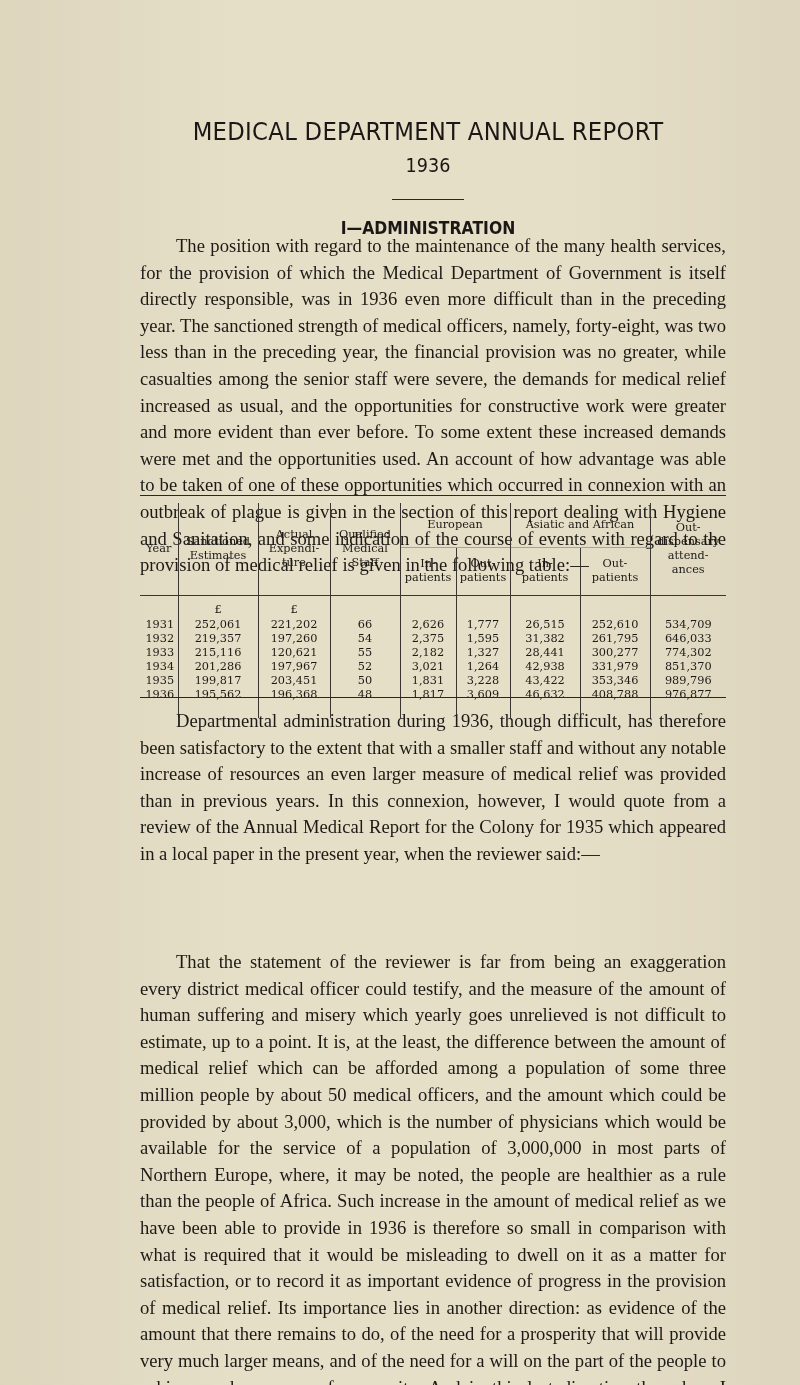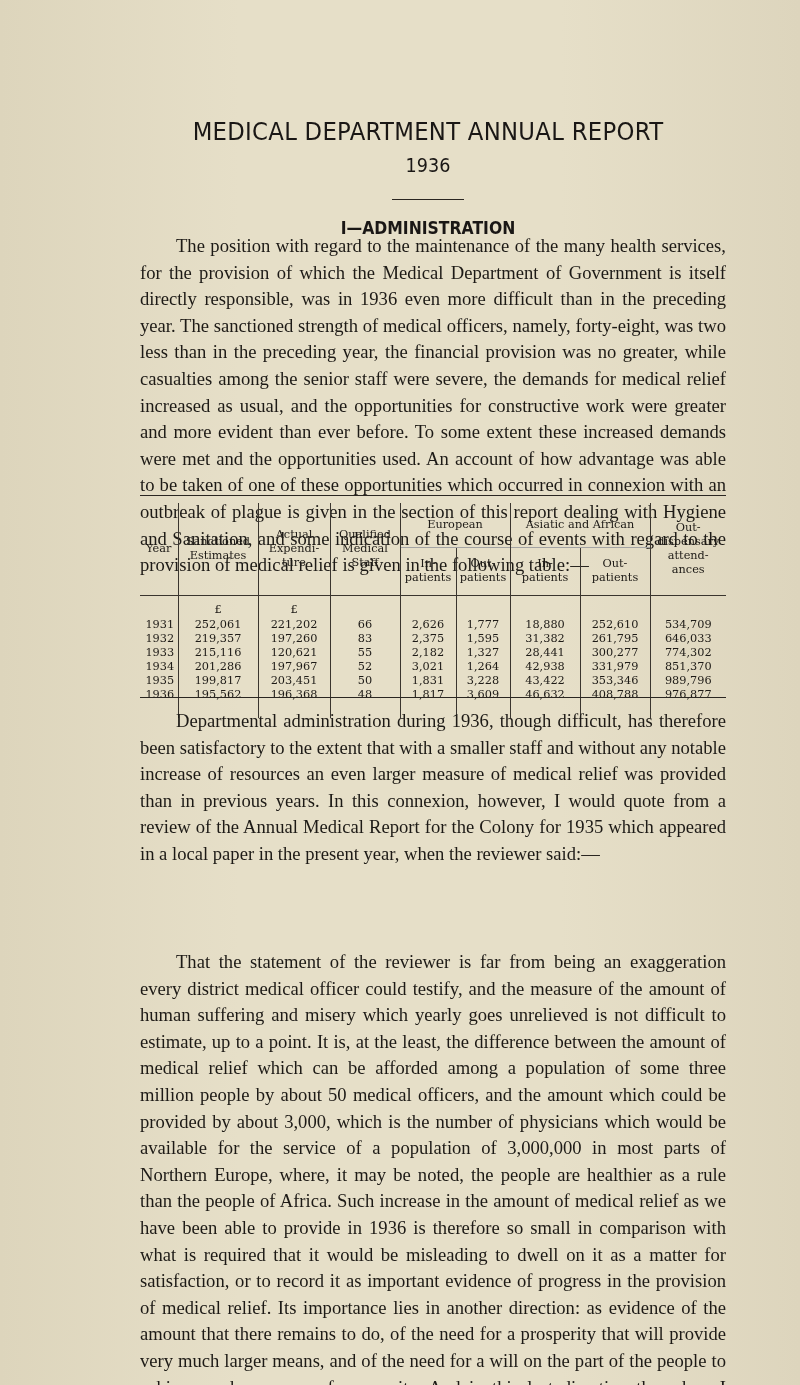--- a/index.html
+++ b/index.html
@@ -137,7 +137,7 @@
           <td class="num vl">66</td>
           <td class="num vl">2,626</td>
           <td class="num vl">1,777</td>
-          <td class="num vl">18,880</td>
+          <td class="num vl">26,515</td>
           <td class="num vl">252,610</td>
           <td class="num vl">534,709</td>
         </tr>

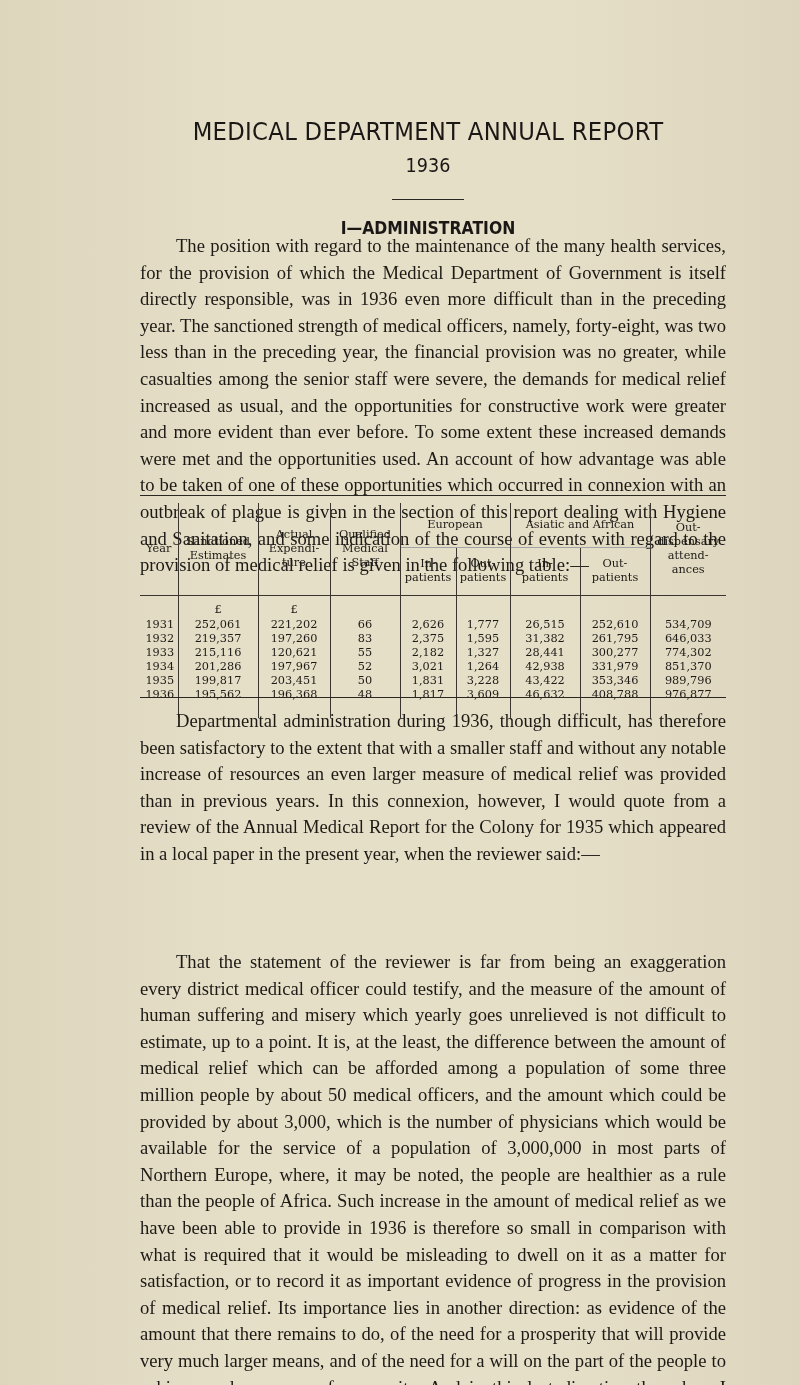--- a/index.html
+++ b/index.html
@@ -145,7 +145,7 @@
           <td class="num year-col">1932</td>
           <td class="num vl">219,357</td>
           <td class="num vl">197,260</td>
-          <td class="num vl">83</td>
+          <td class="num vl">54</td>
           <td class="num vl">2,375</td>
           <td class="num vl">1,595</td>
           <td class="num vl">31,382</td>

